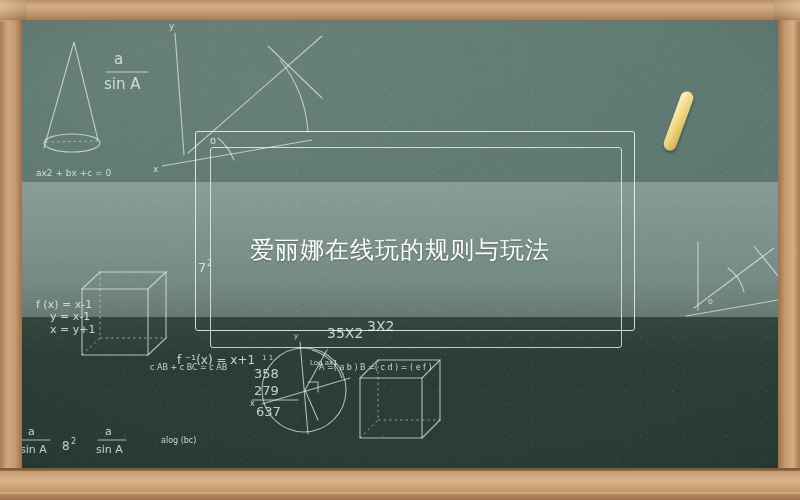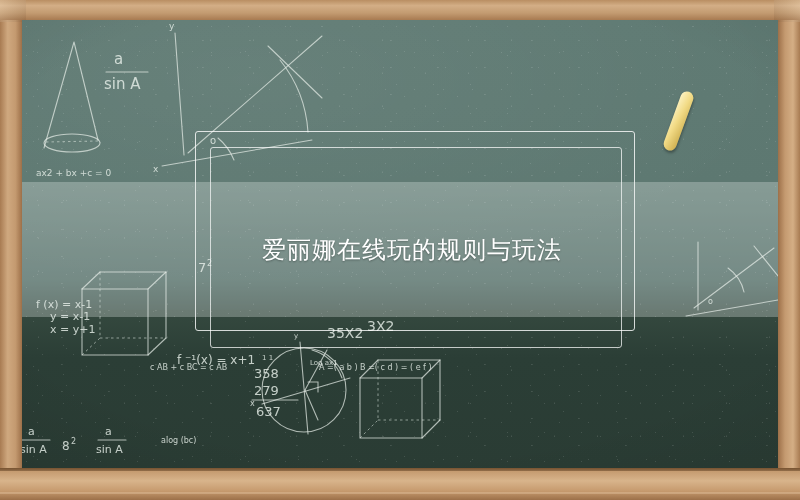--- a/index.html
+++ b/index.html
@@ -96,7 +96,7 @@
     pointer-events:none;
   }
   .title{
-    position:absolute; left:12px; top:162px; width:100%; height:135px;
+    position:absolute; left:0; top:162px; width:100%; height:135px;
     display:flex; align-items:center; justify-content:center;
     color:#ffffff; font-size:24px; letter-spacing:1px; font-weight:400;
     font-family:Liberation Serif, serif;

